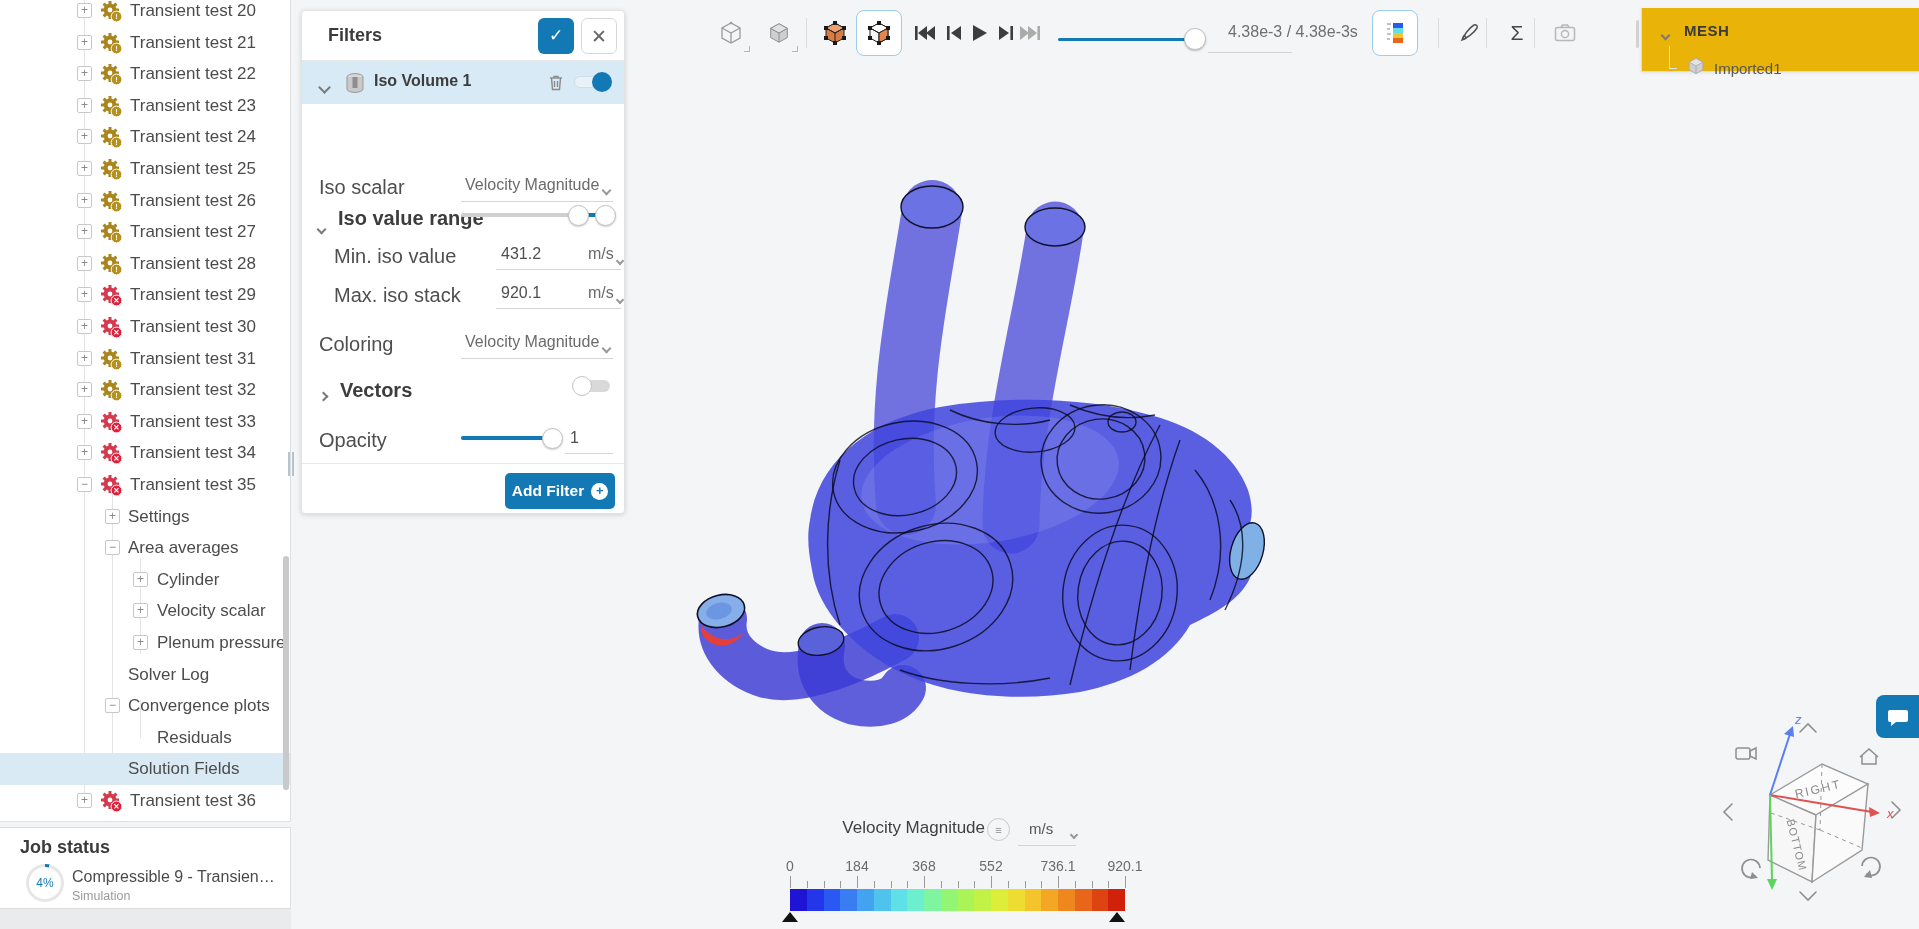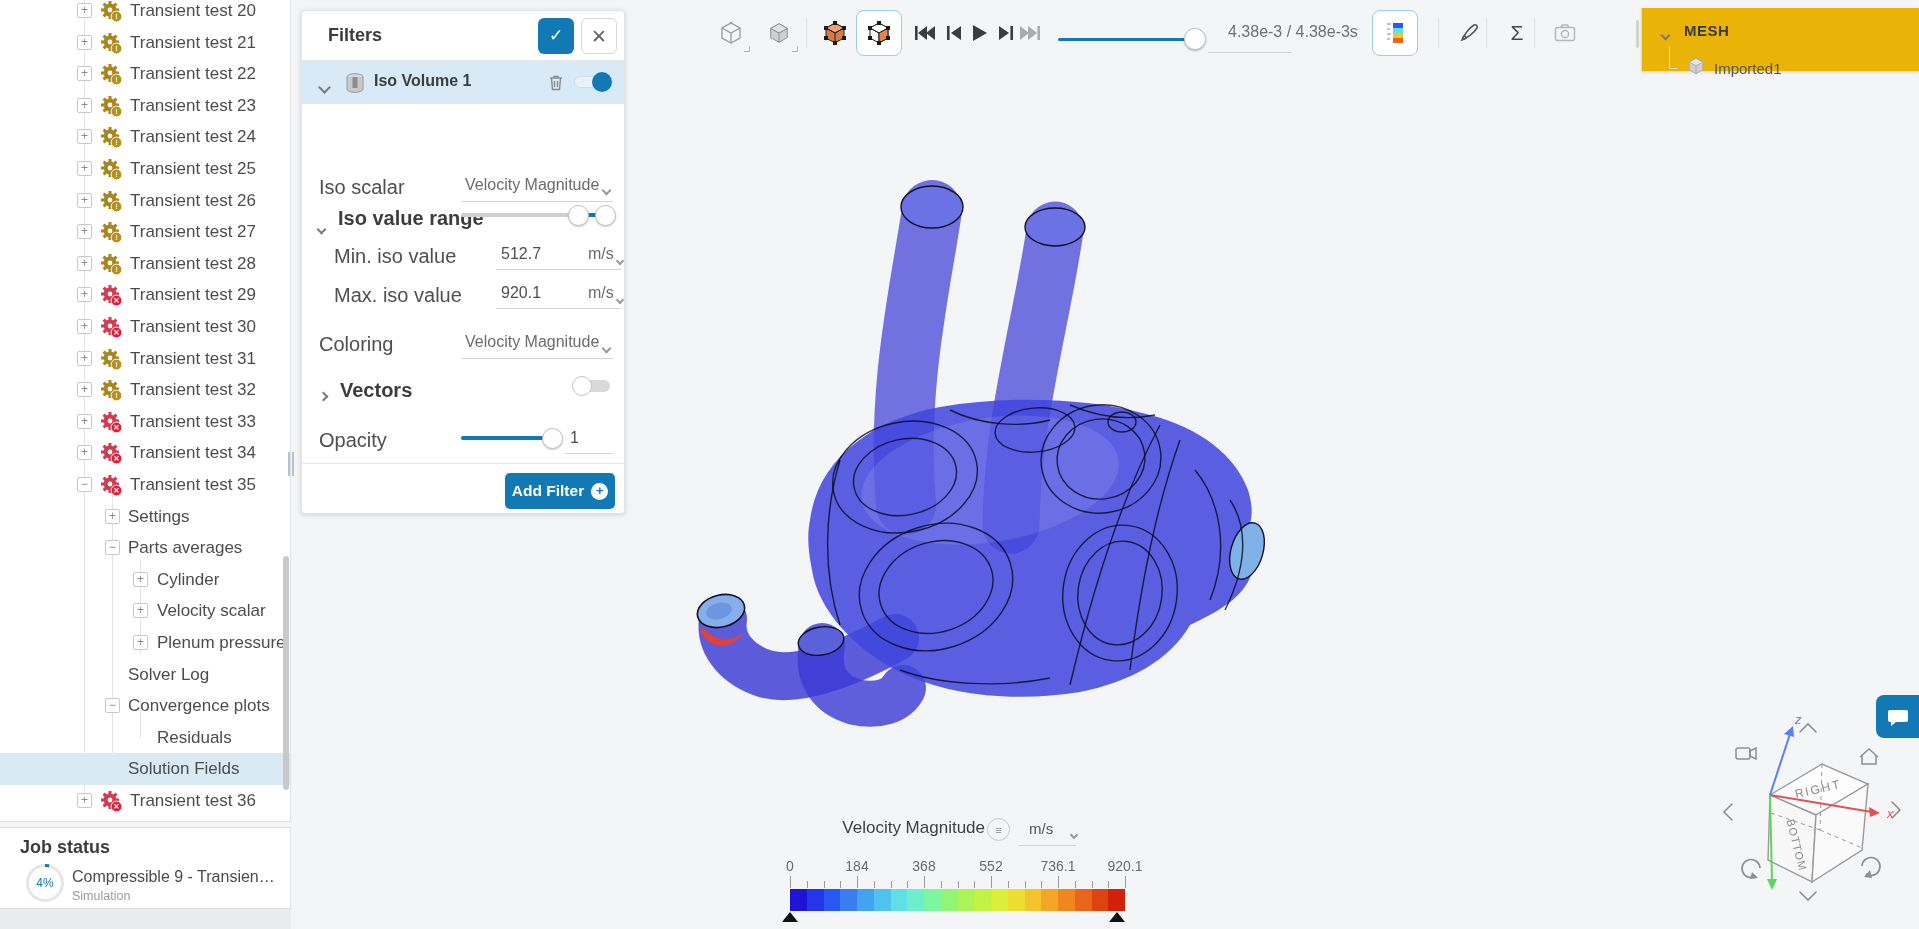--- a/index.html
+++ b/index.html
@@ -549,7 +549,7 @@
     <div class="slider-knob" style="left:293px; top:194px;"></div>
 
     <span class="field-label" style="left:32px; top:234px;">Min. iso value</span>
-    <span class="dd-value" style="left:199px; top:234px; color:#4f4f4f;">512.7</span>
+    <span class="dd-value" style="left:199px; top:234px; color:#4f4f4f;">431.2</span>
     <div class="underline" style="left:194px; top:258px; width:100px;"></div>
     <span class="dd-value" style="left:286px; top:234px;">m/s</span>
     <span class="chevwrap abs" style="left:315px; top:239px;"><span class="chev down" style="width:6px;height:6px;border-color:#9a9a9a;"></span></span>

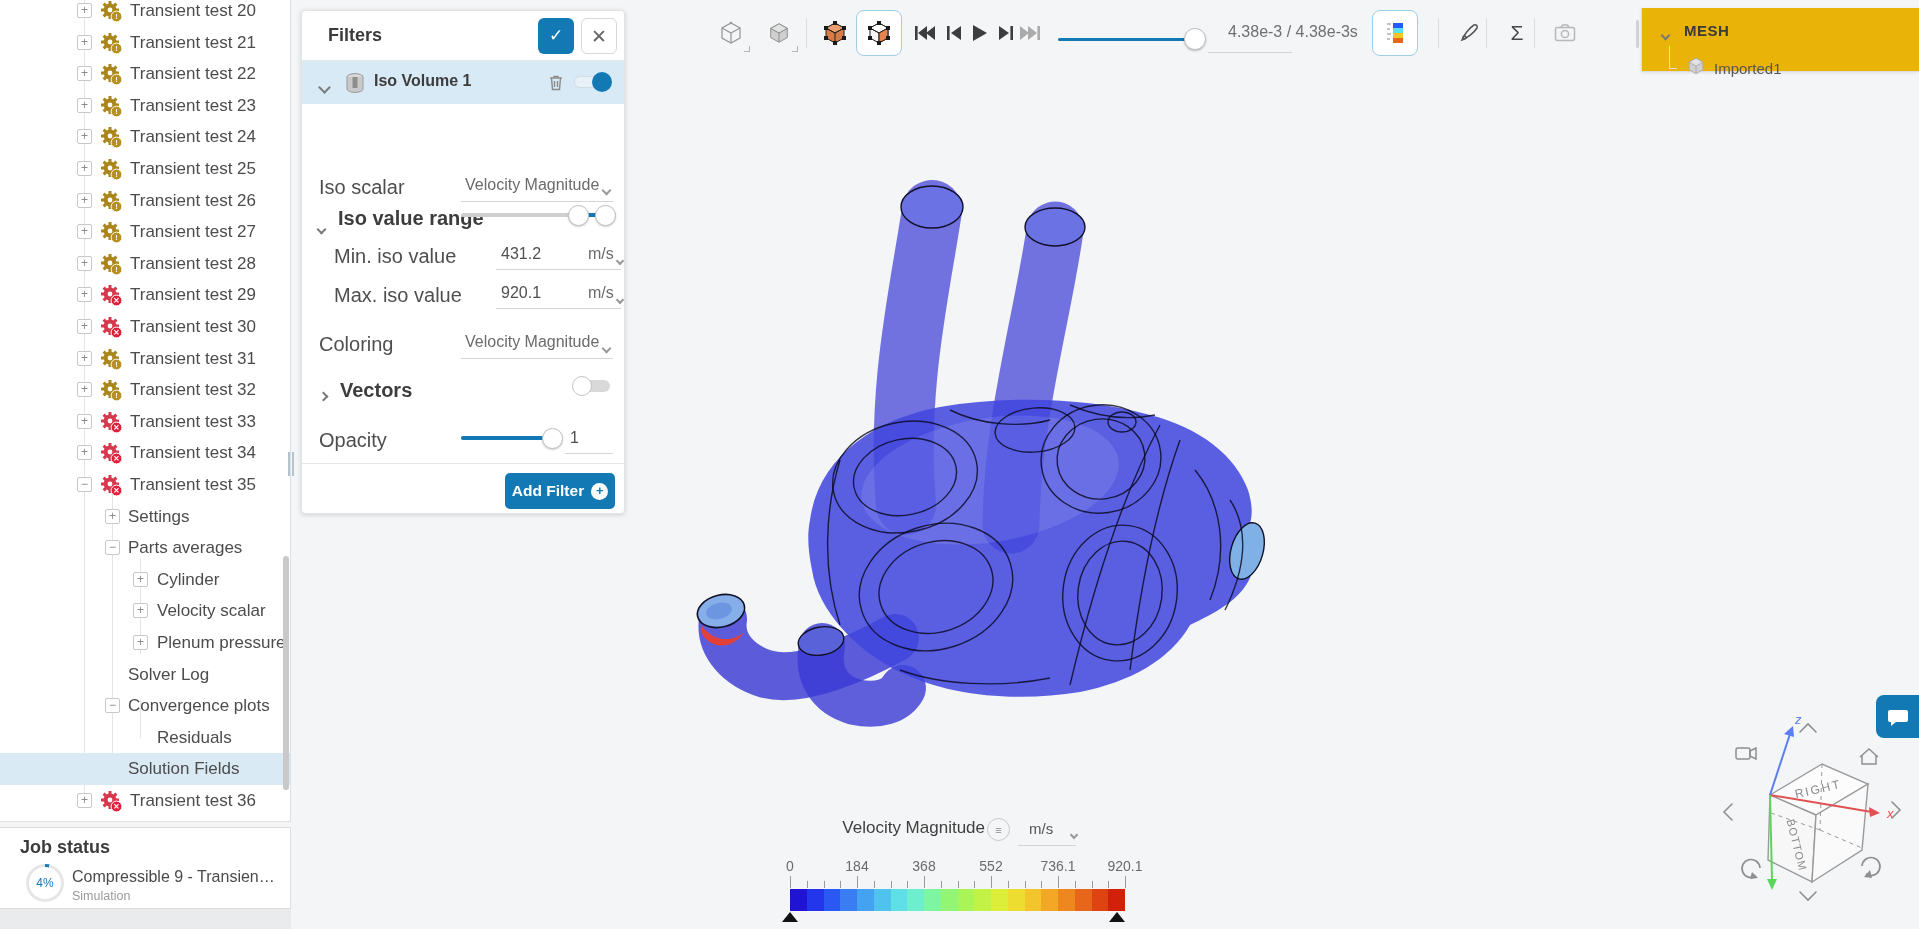--- a/index.html
+++ b/index.html
@@ -555,7 +555,7 @@
     <span class="chevwrap abs" style="left:315px; top:239px;"><span class="chev down" style="width:6px;height:6px;border-color:#9a9a9a;"></span></span>
     <div class="underline" style="left:283px; top:258px; width:36px;"></div>
 
-    <span class="field-label" style="left:32px; top:273px;">Max. iso value</span>
+    <span class="field-label" style="left:32px; top:273px;">Max. iso stack</span>
     <span class="dd-value" style="left:199px; top:273px; color:#4f4f4f;">920.1</span>
     <div class="underline" style="left:194px; top:297px; width:100px;"></div>
     <span class="dd-value" style="left:286px; top:273px;">m/s</span>

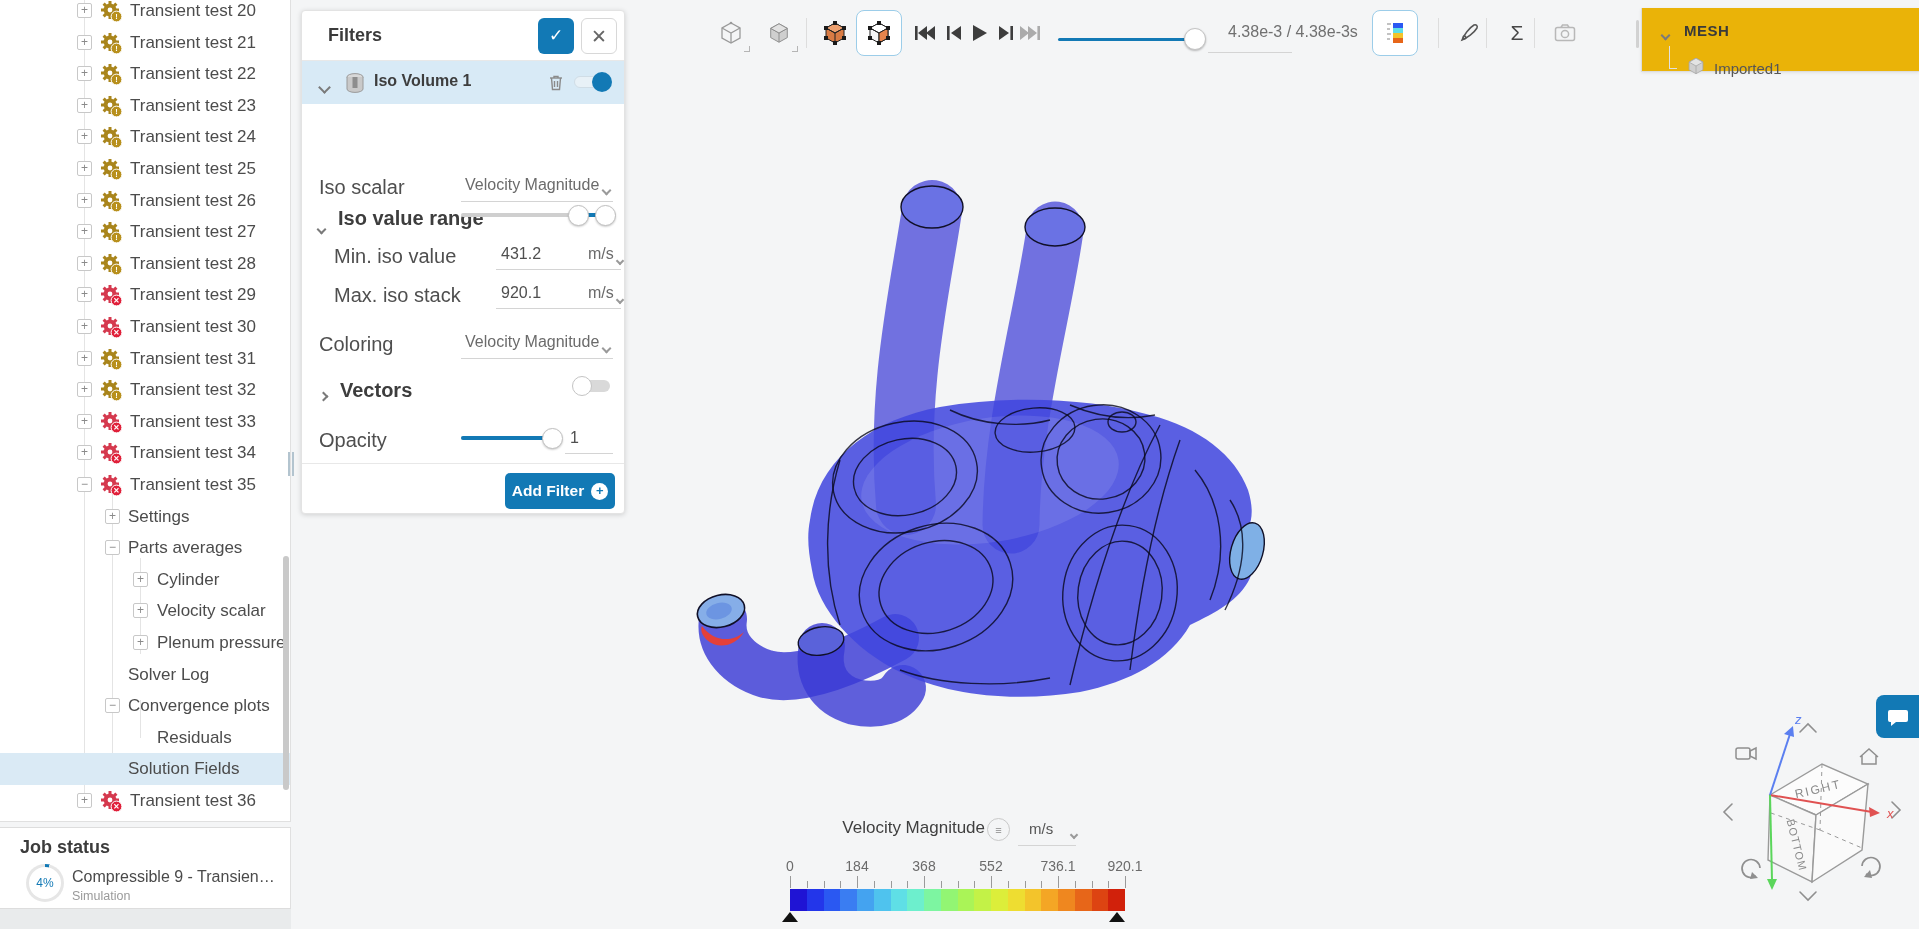--- a/index.html
+++ b/index.html
@@ -448,7 +448,7 @@
         </div>
         <div class="tree-row" style="top: 532.2px;">
           <div class="tree-exp" style="left: 105px;">−</div>
-          <div class="tree-label" style="left: 128px;">Parts averages</div>
+          <div class="tree-label" style="left: 128px;">Area averages</div>
         </div>
         <div class="tree-row" style="top: 563.8px;">
           <div class="tree-exp" style="left: 133px;">+</div>

